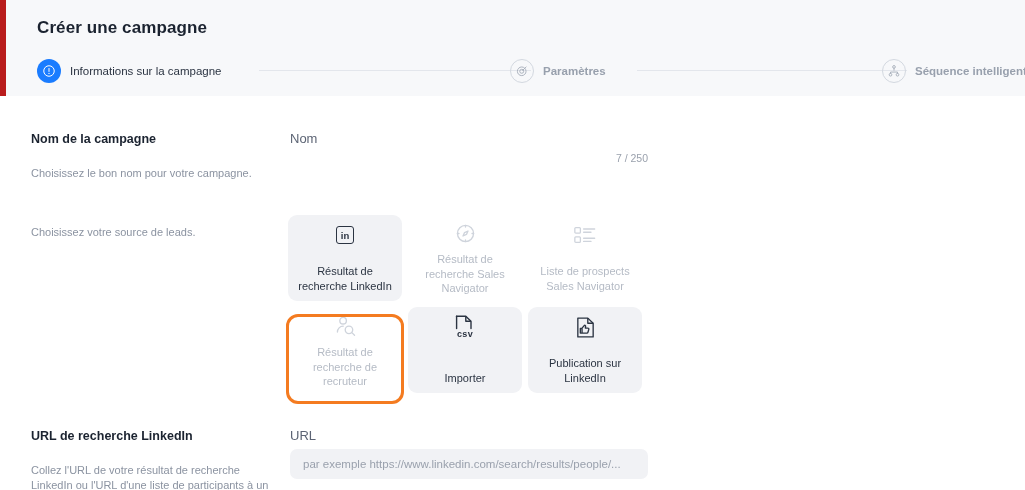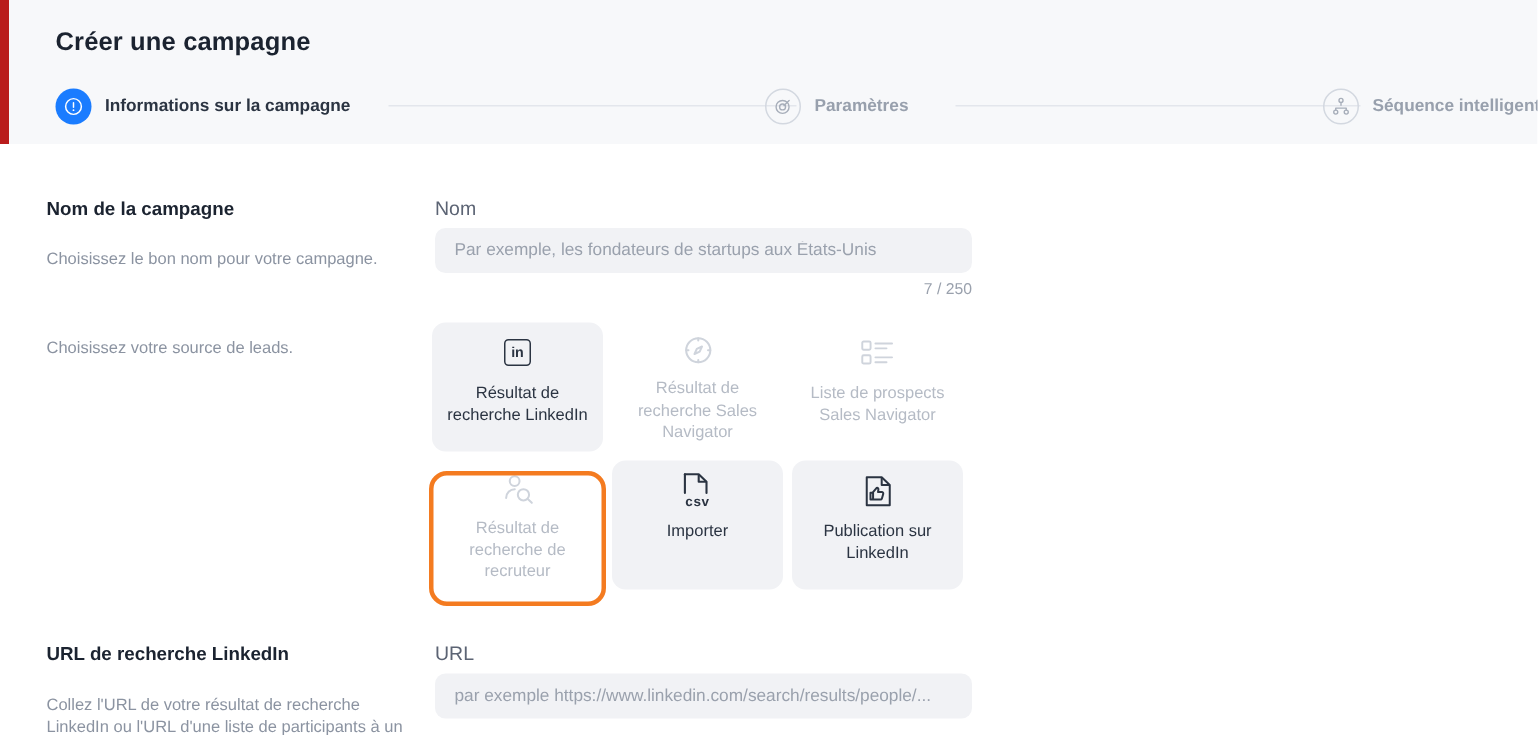--- a/index.html
+++ b/index.html
@@ -44,7 +44,7 @@
   #line-1 { left: 222px; width: 272px; }
   #line-2 { left: 600px; width: 270px; }
 
-  #step-1 { left: 0px; font-weight: bold; }
+  #step-1 { left: 0px; }
   #step-2 { left: 473px; }
   #step-3 { left: 845px; }
 

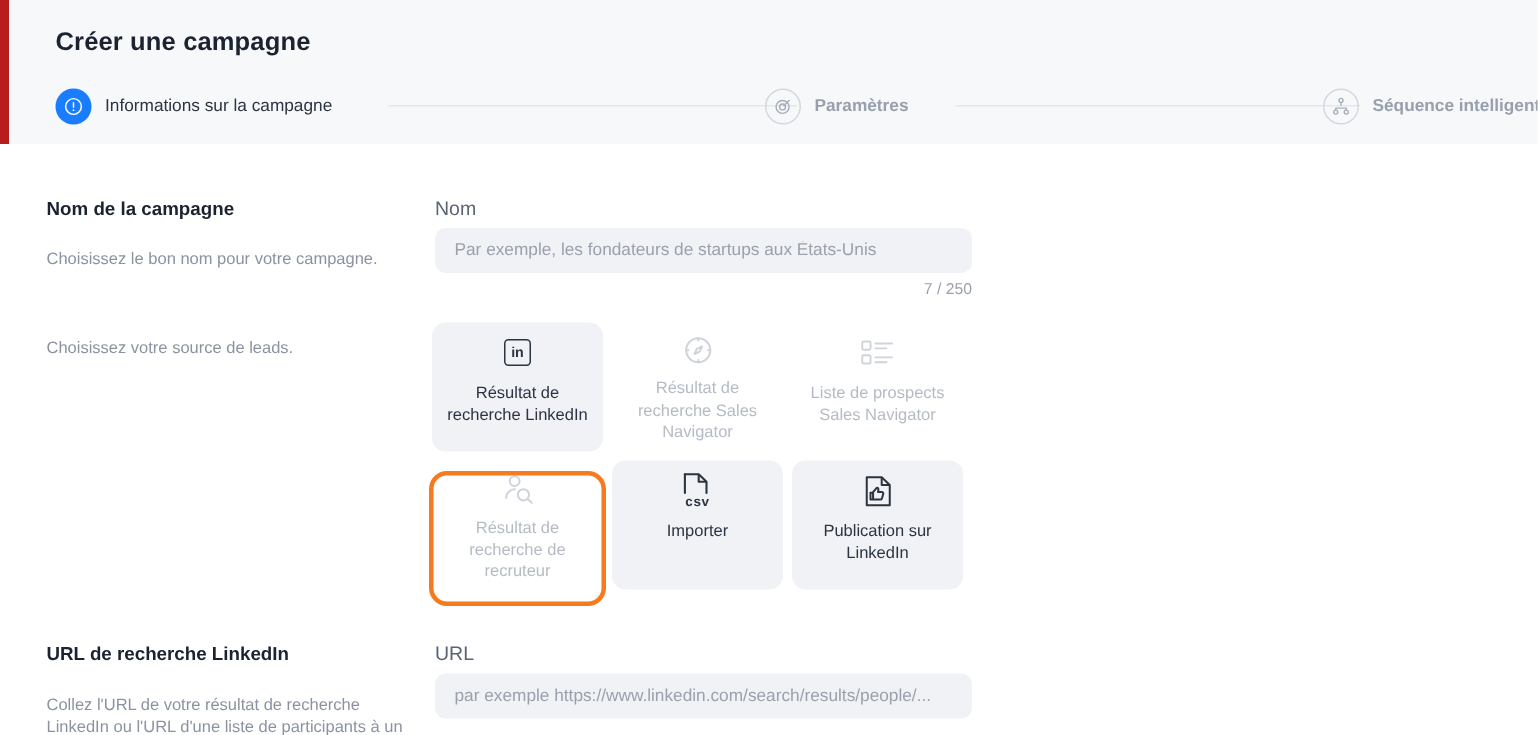--- a/index.html
+++ b/index.html
@@ -181,7 +181,6 @@
 
   <div class="row" style="left:290px; top:131px;">
     <div class="field-caption">Nom</div>
-    <input class="text-input" type="text" placeholder="Par exemple, les fondateurs de startups aux États-Unis" style="">
     <div class="char-count">7 / 250</div>
   </div>
 

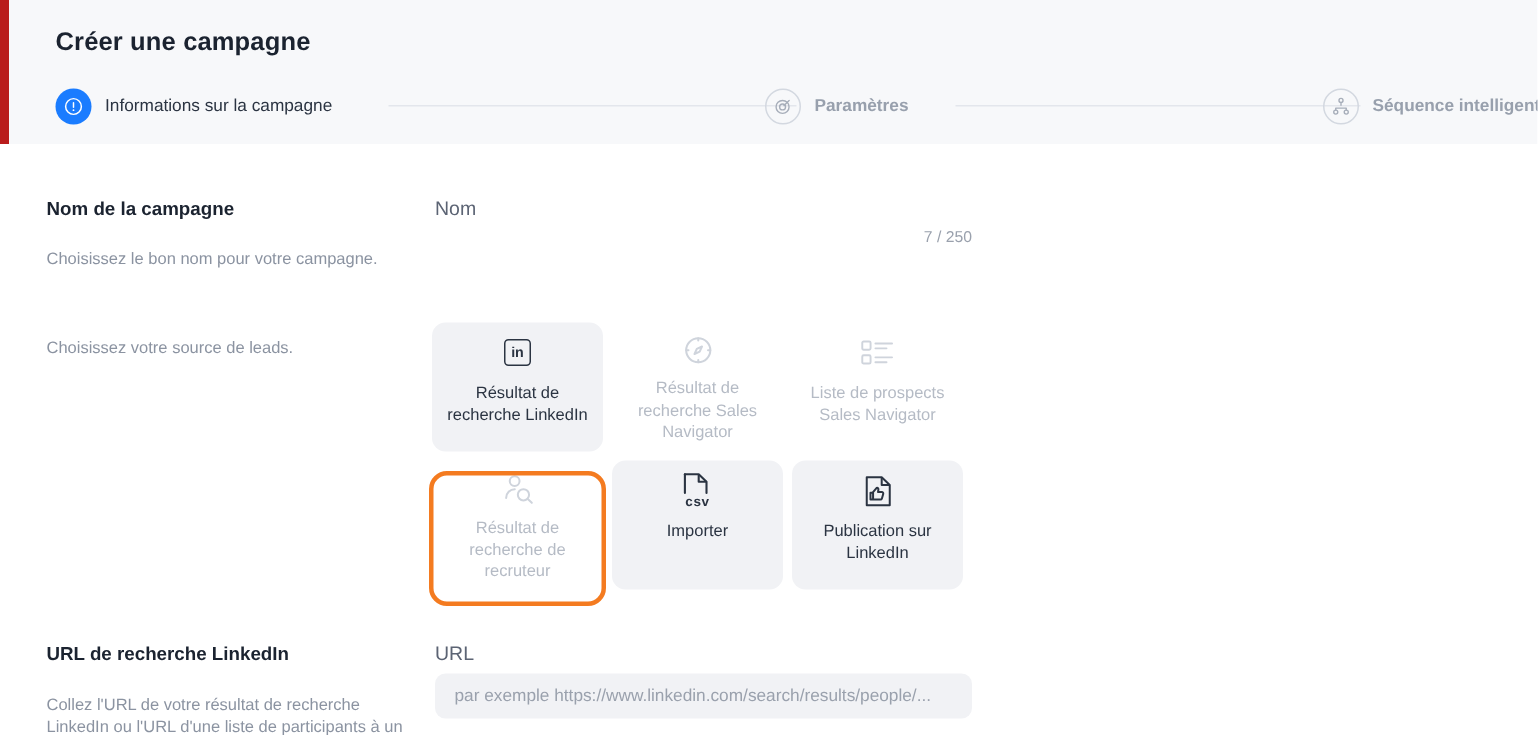--- a/index.html
+++ b/index.html
@@ -86,7 +86,7 @@
   }
   .card {
     background: #f1f2f5; border-radius: 9px;
-    display: flex; flex-direction: column; align-items: center; justify-content: flex-start;
+    display: flex; flex-direction: column; align-items: center; justify-content: space-between;
     padding: 7px 6px 8px;
     text-align: center;
   }

